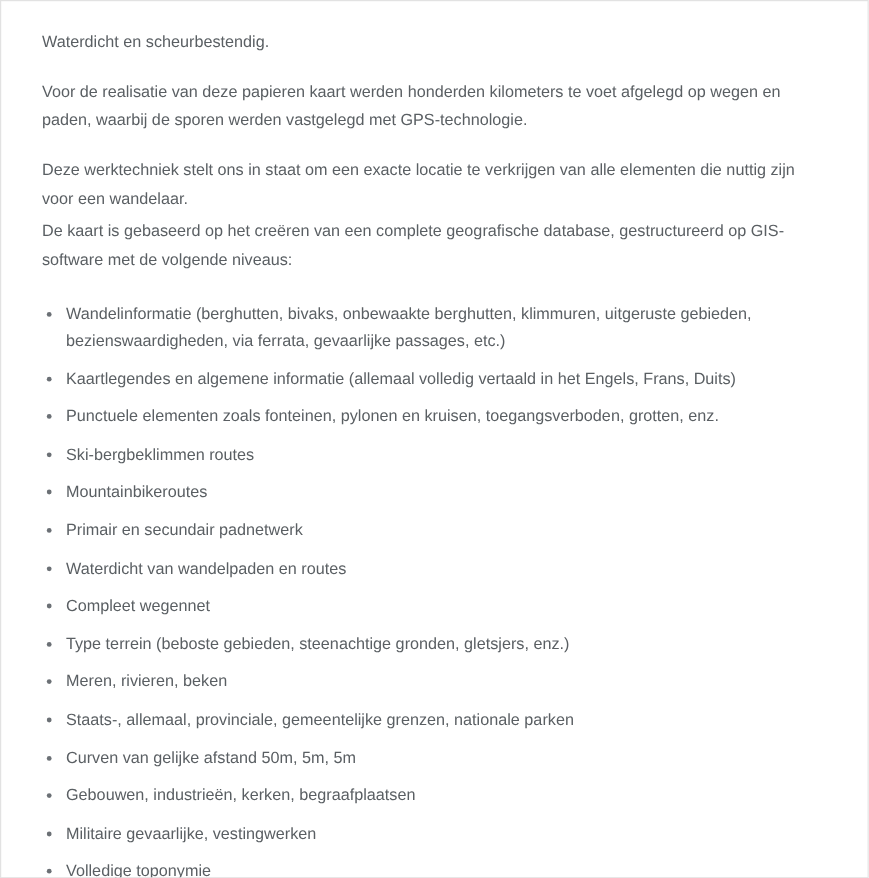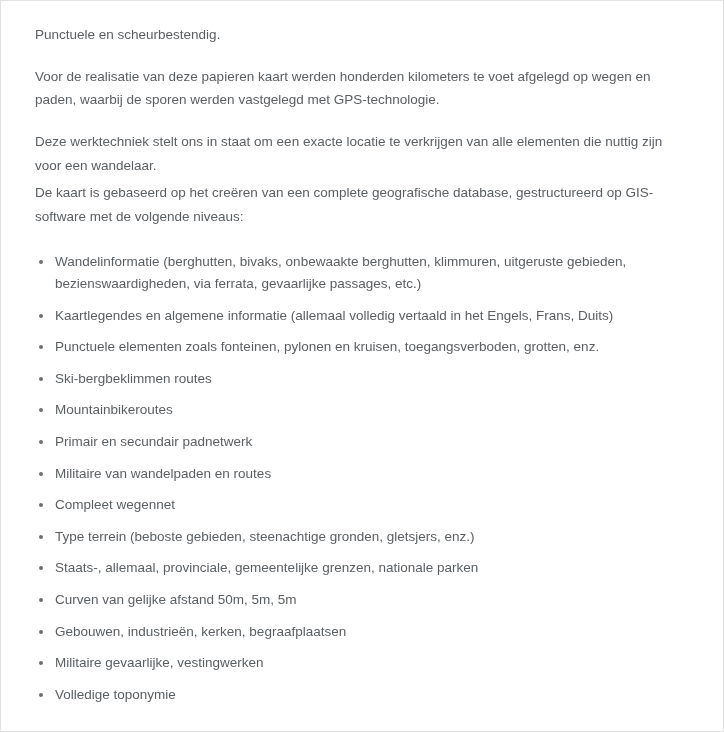--- a/index.html
+++ b/index.html
@@ -71,7 +71,7 @@
 <div class="page-frame">
   <div class="content">
 
-    <p class="para">Punctuele en scheurbestendig.</p>
+    <p class="para">Waterdicht en scheurbestendig.</p>
 
     <p class="para">Voor de realisatie van deze papieren kaart werden honderden kilometers te voet afgelegd op wegen en paden, waarbij de sporen werden vastgelegd met GPS-technologie.</p>
 

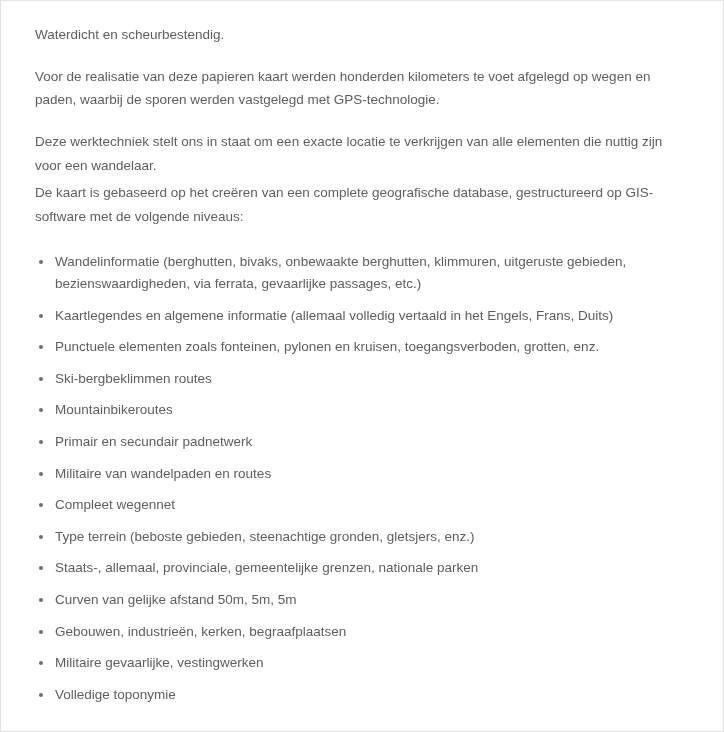--- a/index.html
+++ b/index.html
@@ -86,7 +86,7 @@
       <li>Ski-bergbeklimmen routes</li>
       <li>Mountainbikeroutes</li>
       <li>Primair en secundair padnetwerk</li>
-      <li>Militaire van wandelpaden en routes</li>
+      <li>Waterdicht van wandelpaden en routes</li>
       <li>Compleet wegennet</li>
       <li>Type terrein (beboste gebieden, steenachtige gronden, gletsjers, enz.)</li>
       <li>Staats-, allemaal, provinciale, gemeentelijke grenzen, nationale parken</li>

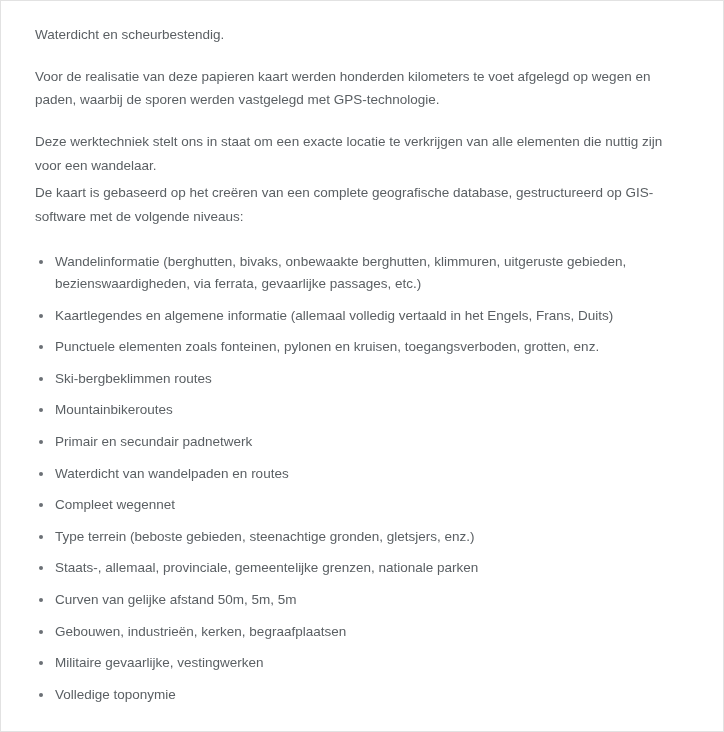--- a/index.html
+++ b/index.html
@@ -89,6 +89,7 @@
       <li>Waterdicht van wandelpaden en routes</li>
       <li>Compleet wegennet</li>
       <li>Type terrein (beboste gebieden, steenachtige gronden, gletsjers, enz.)</li>
+      <li>Meren, rivieren, beken</li>
       <li>Staats-, allemaal, provinciale, gemeentelijke grenzen, nationale parken</li>
       <li>Curven van gelijke afstand 50m, 5m, 5m</li>
       <li>Gebouwen, industrieën, kerken, begraafplaatsen</li>

